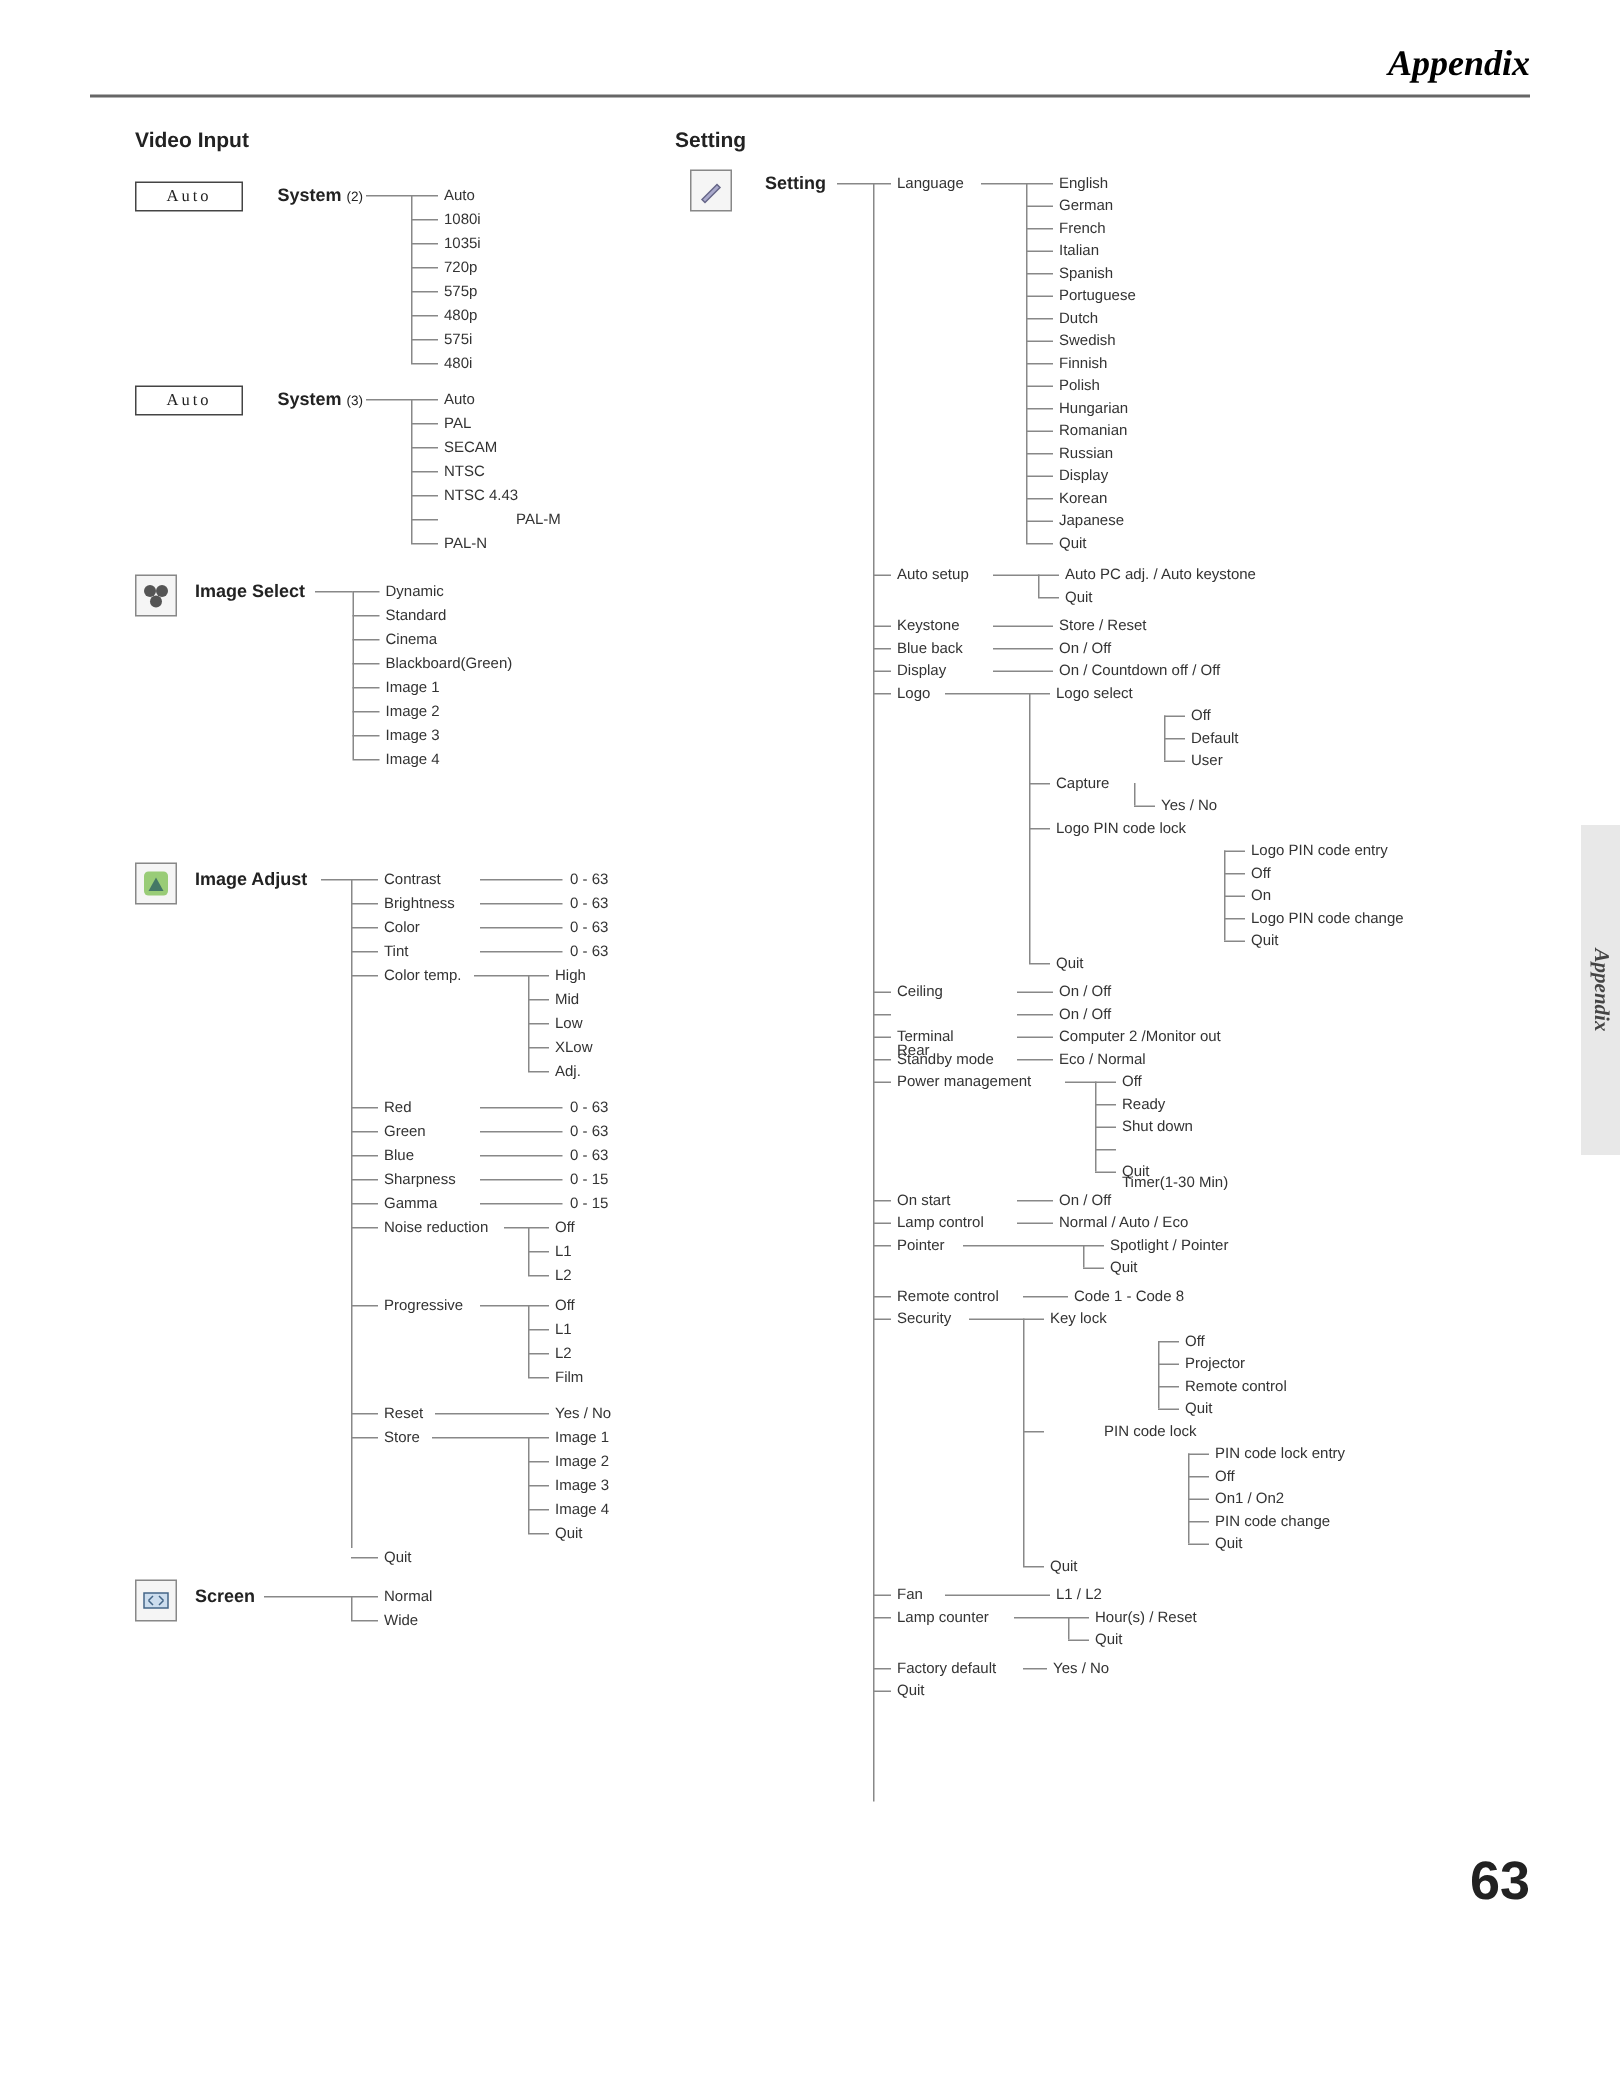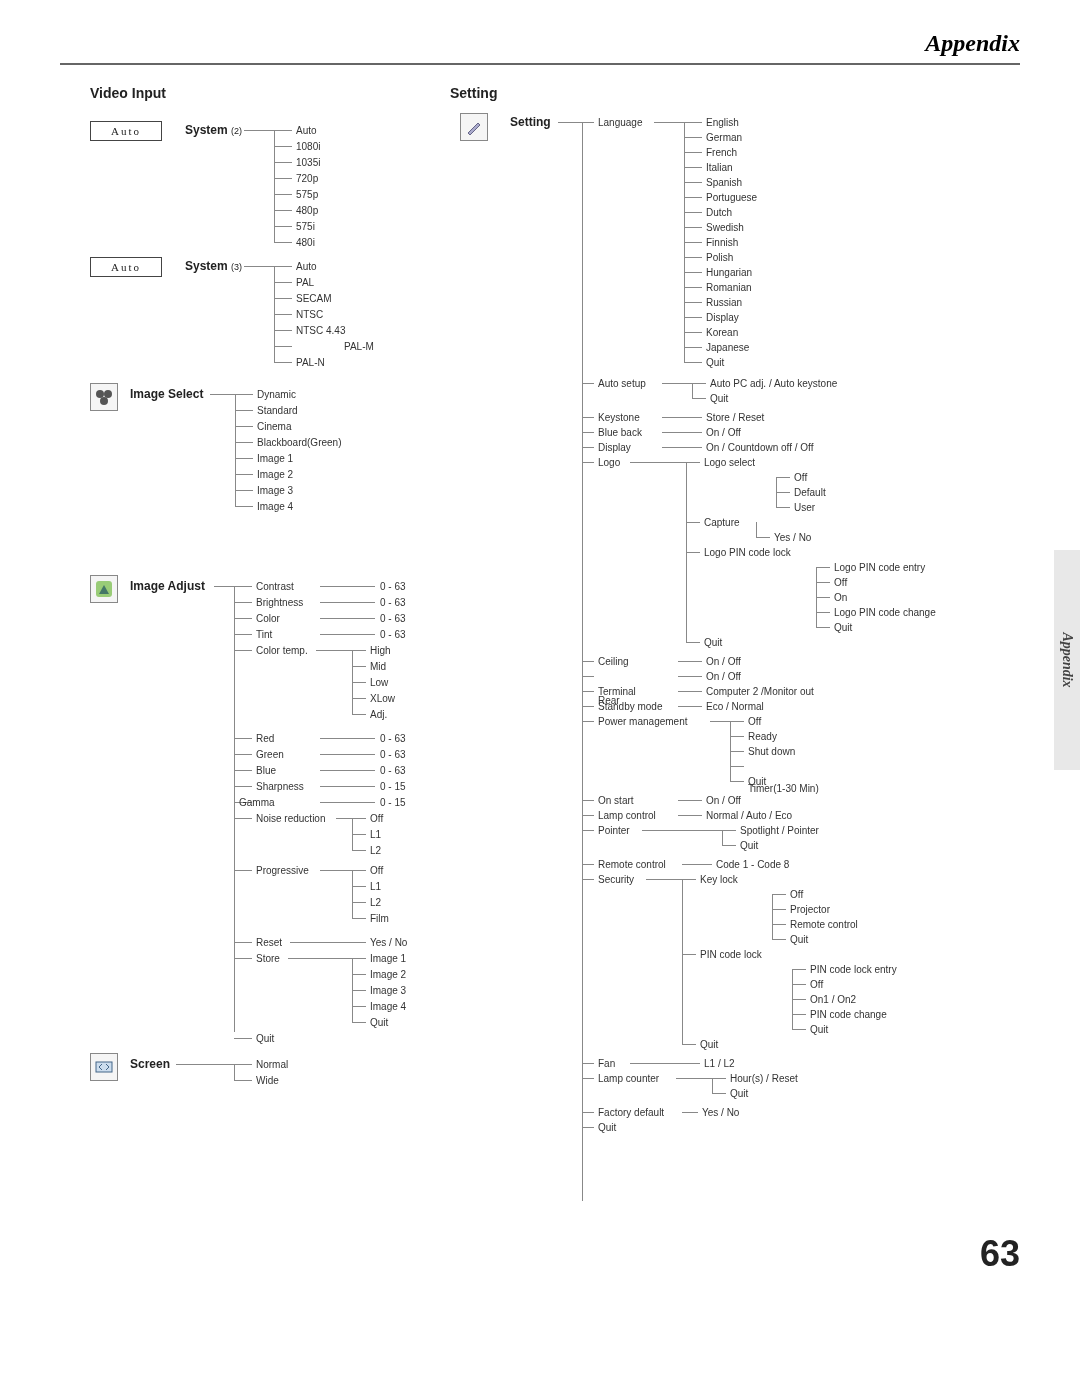--- a/index.html
+++ b/index.html
@@ -258,7 +258,7 @@
     <div class="hline" style="left: 260px; top: 701px; width: 55px;"></div>
     <div class="node" style="left: 320px; top: 696px;">0 - 15</div>
     <div class="hline" style="left: 174px; top: 717px; width: 18px;"></div>
-    <div class="node" style="left: 179px; top: 712px;">Gamma</div>
+    <div class="node" style="left: 196px; top: 712px;">Gamma</div>
     <div class="hline" style="left: 260px; top: 717px; width: 55px;"></div>
     <div class="node" style="left: 320px; top: 712px;">0 - 15</div>
     <div class="hline" style="left: 174px; top: 733px; width: 18px;"></div>

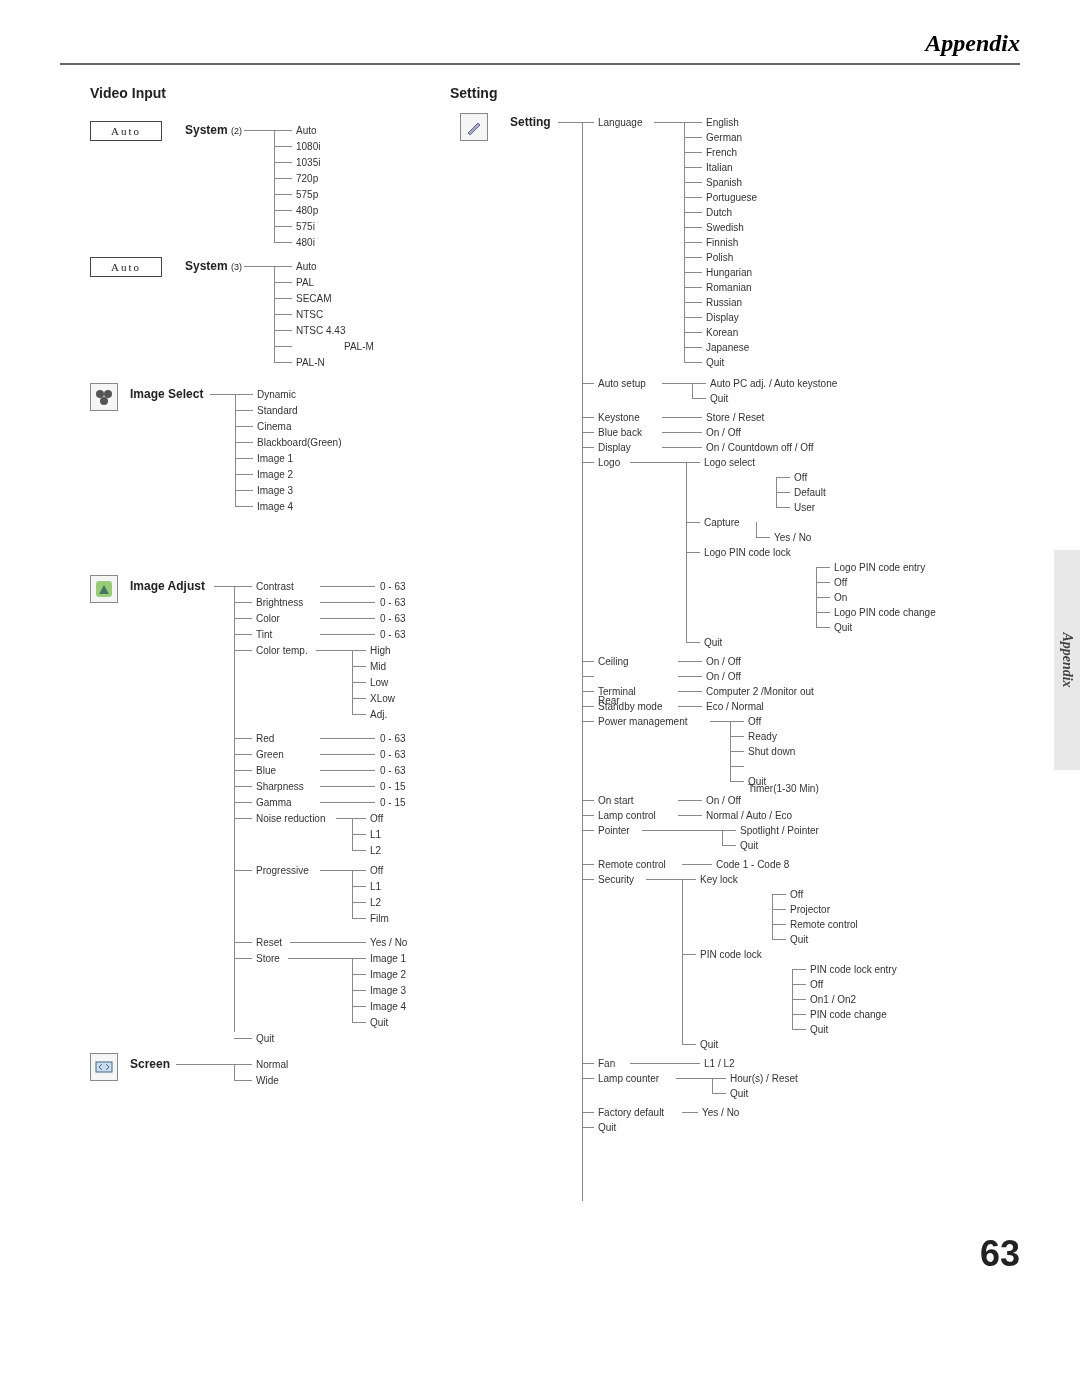--- a/index.html
+++ b/index.html
@@ -464,7 +464,7 @@
     <div class="hline" style="left: 712px; top: 854px; width: 14px;"></div>
     <div class="node" style="left: 730px; top: 849px;">Quit</div>
     <div class="hline" style="left: 622px; top: 869px; width: 14px;"></div>
-    <div class="node" style="left: 640px; top: 864px;">PIN code lock</div>
+    <div class="node" style="left: 676px; top: 864px;">PIN code lock</div>
     <div class="vline" style="left: 732px; top: 884px; height: 60px;"></div>
     <div class="hline" style="left: 732px; top: 884px; width: 14px;"></div>
     <div class="node" style="left: 750px; top: 879px;">PIN code lock entry</div>

